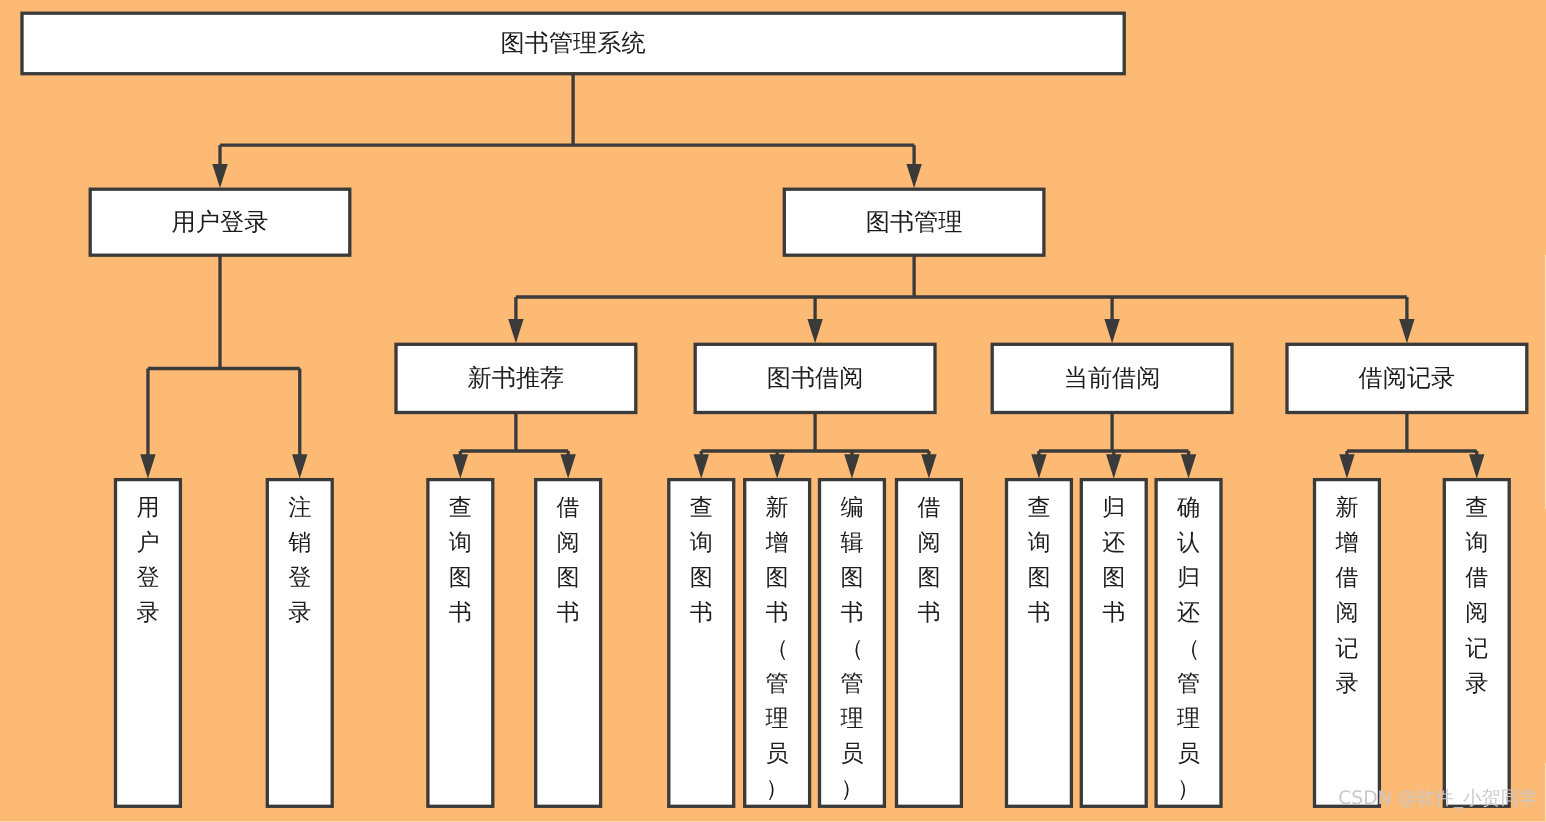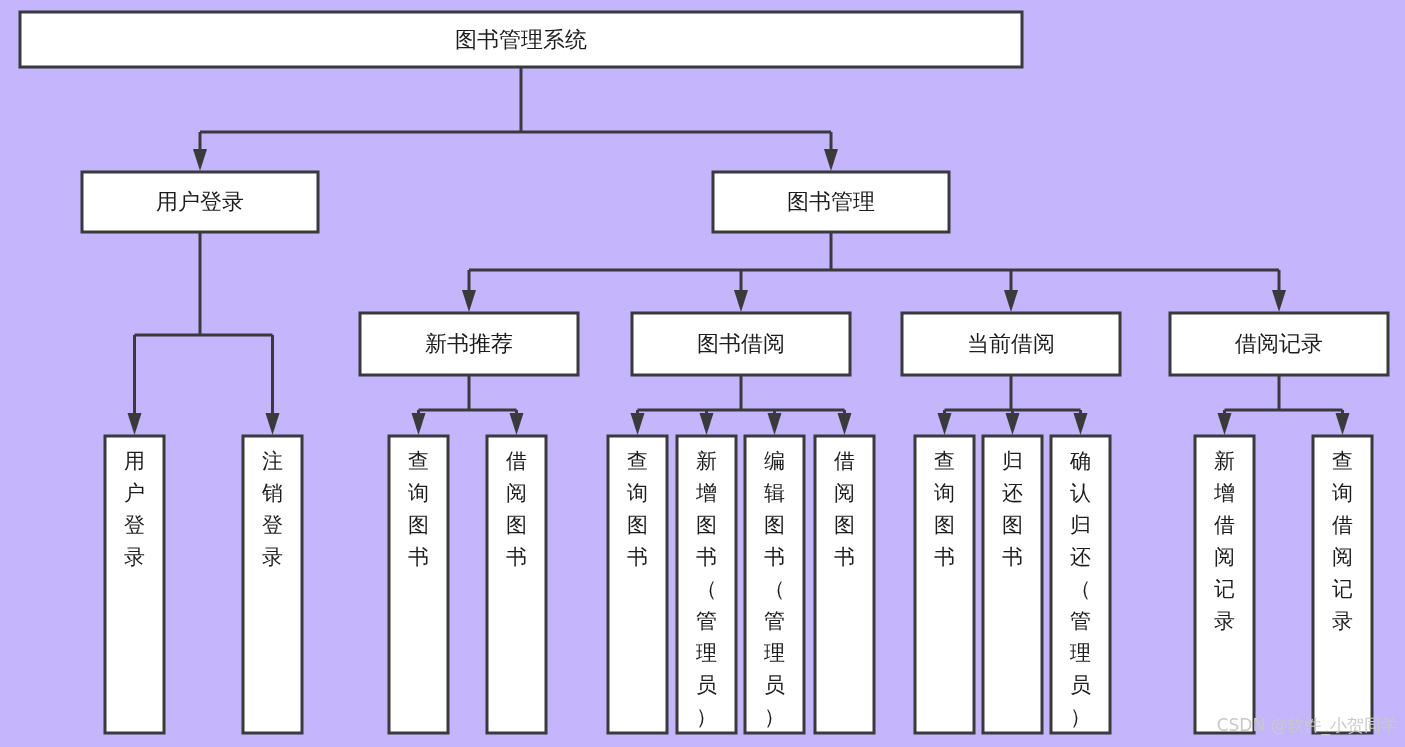--- a/index.html
+++ b/index.html
@@ -15,7 +15,7 @@
     position: relative;
     width: 1405px;
     height: 747px;
-    background: #c4b5fd;
+    background: #fdba74;
     overflow: hidden;
   }
   svg.diagram-svg {

